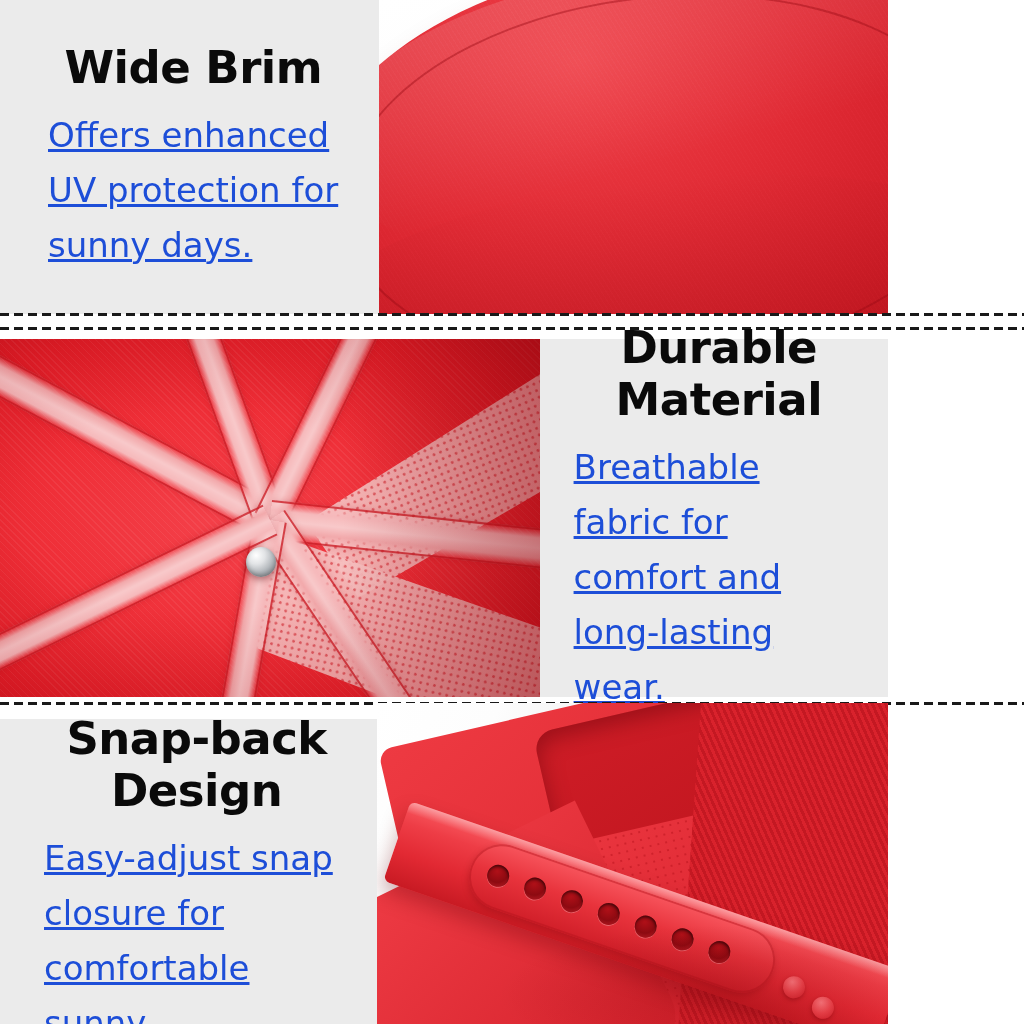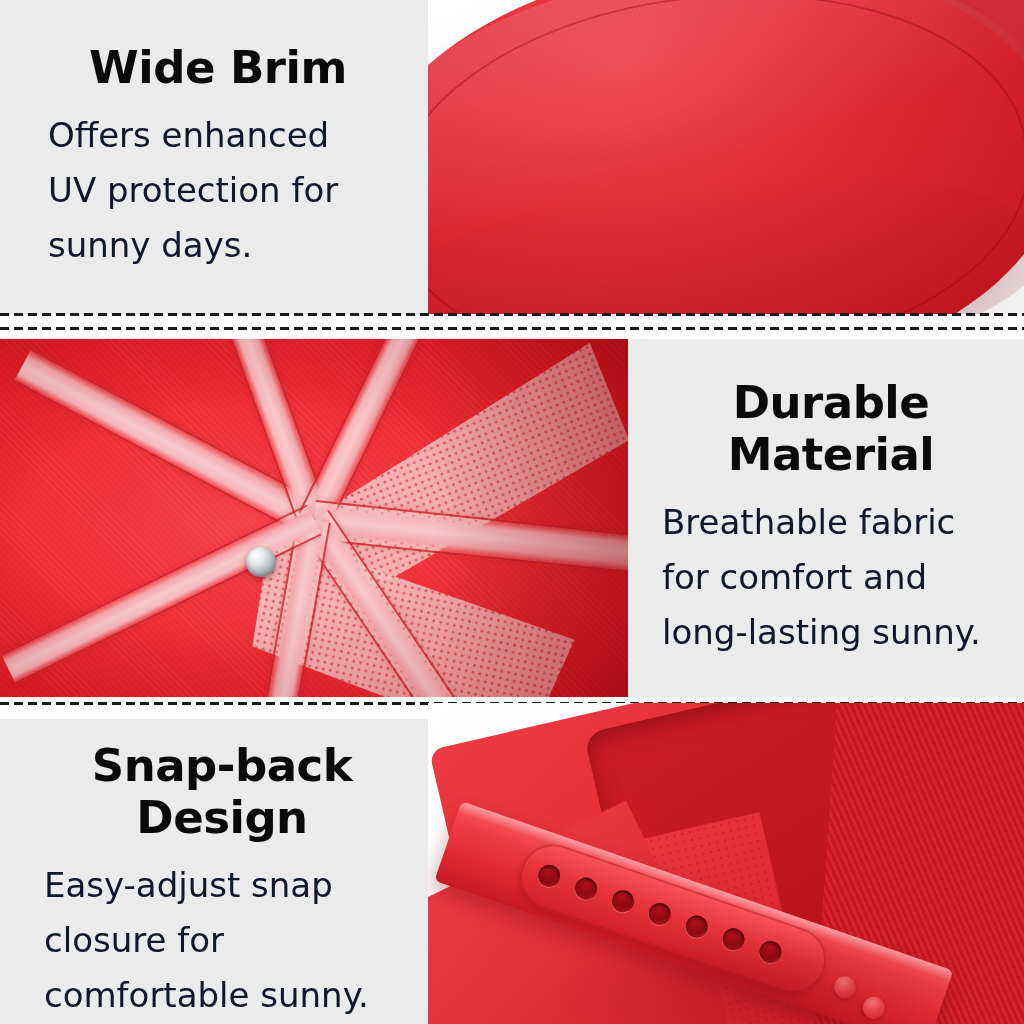--- a/index.html
+++ b/index.html
@@ -12,7 +12,7 @@
   .infographic{position:relative;width:1024px;height:1024px;background:#ffffff;}
 
   
-  .row{position:absolute;left:0;width:1024px;display:flex;}
+  .row{position:absolute;left:0;width:888px;display:flex;}
   .row-1{top:0;height:314px;}
   .row-2{top:339px;height:358px;}
   .row-3{top:703px;height:321px;}

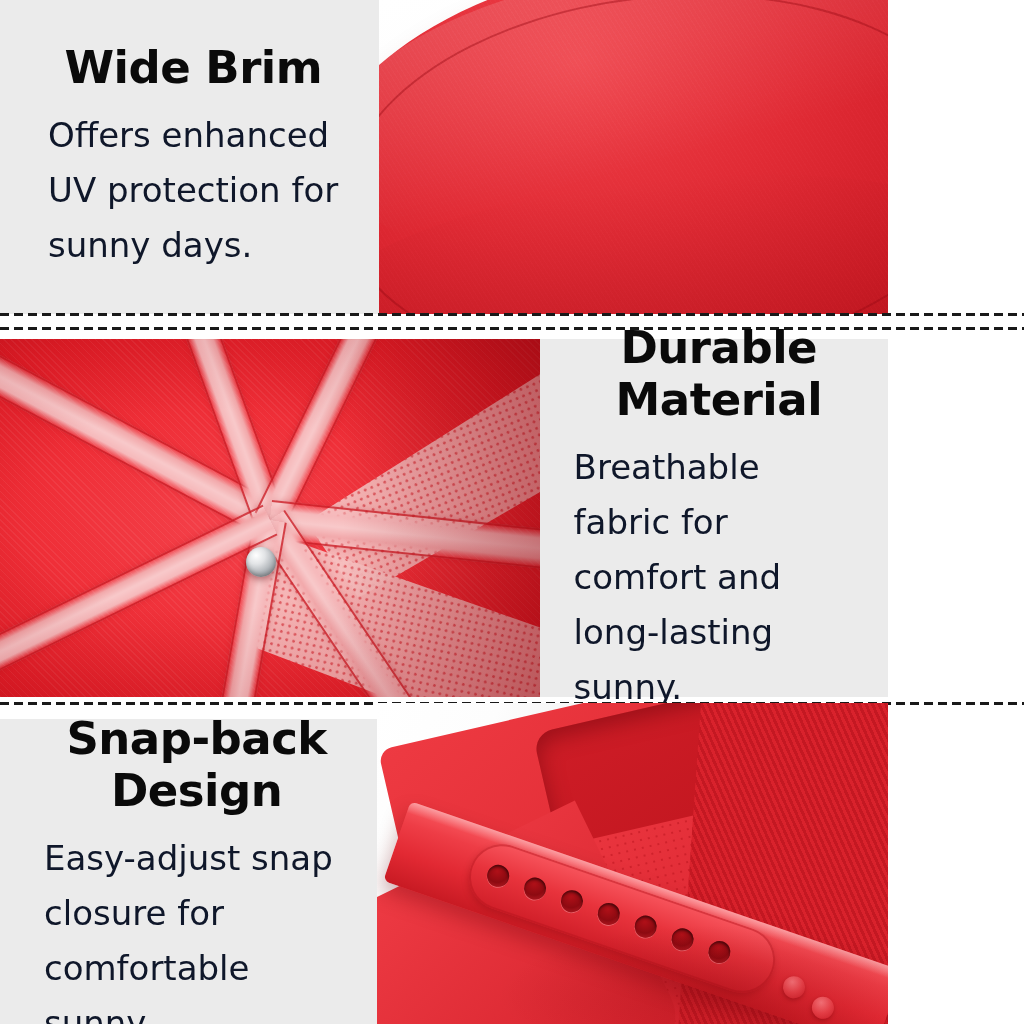--- a/index.html
+++ b/index.html
@@ -35,8 +35,8 @@
     font-size:45px;line-height:52px;margin:0 0 14px 0;
   }
   .feature-desc{
-    font-weight:normal;color:#0f172a;
-    font-size:34px;line-height:55px;margin:0;
+    font-weight:normal;color:#1d4ed8;
+    font-size:34px;line-height:55px;margin:0;text-decoration:underline;
   }
   .t-center{text-align:center;}
   .t-left{text-align:left;}

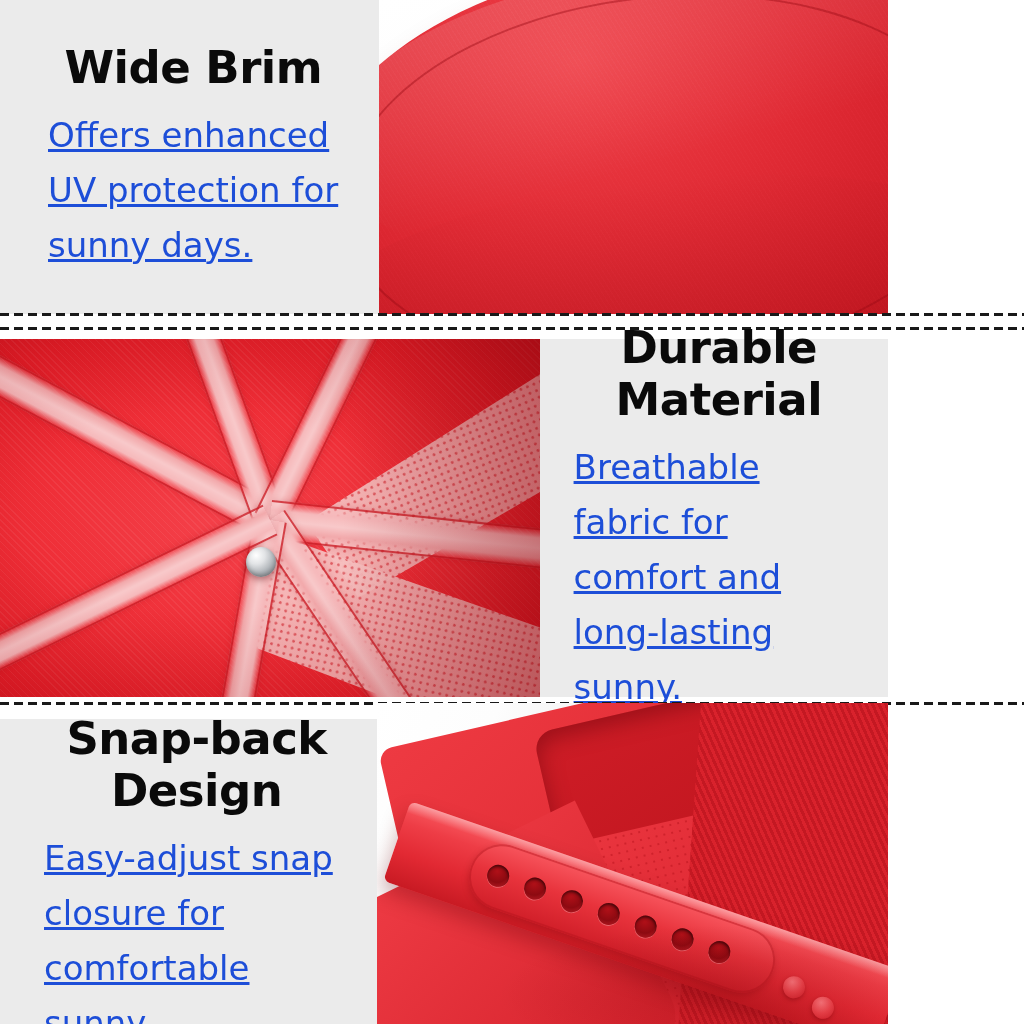--- a/index.html
+++ b/index.html
@@ -196,7 +196,7 @@
 
     <div class="text-panel panel-2-text">
       <h2 class="feature-title t-center">Durable Material</h2>
-      <p class="feature-desc t-left">Breathable fabric for comfort and long-lasting sunny.</p>
+      <p class="feature-desc t-left">Breathable fabric for comfort and long-lasting wear.</p>
     </div>
   </div>
 

